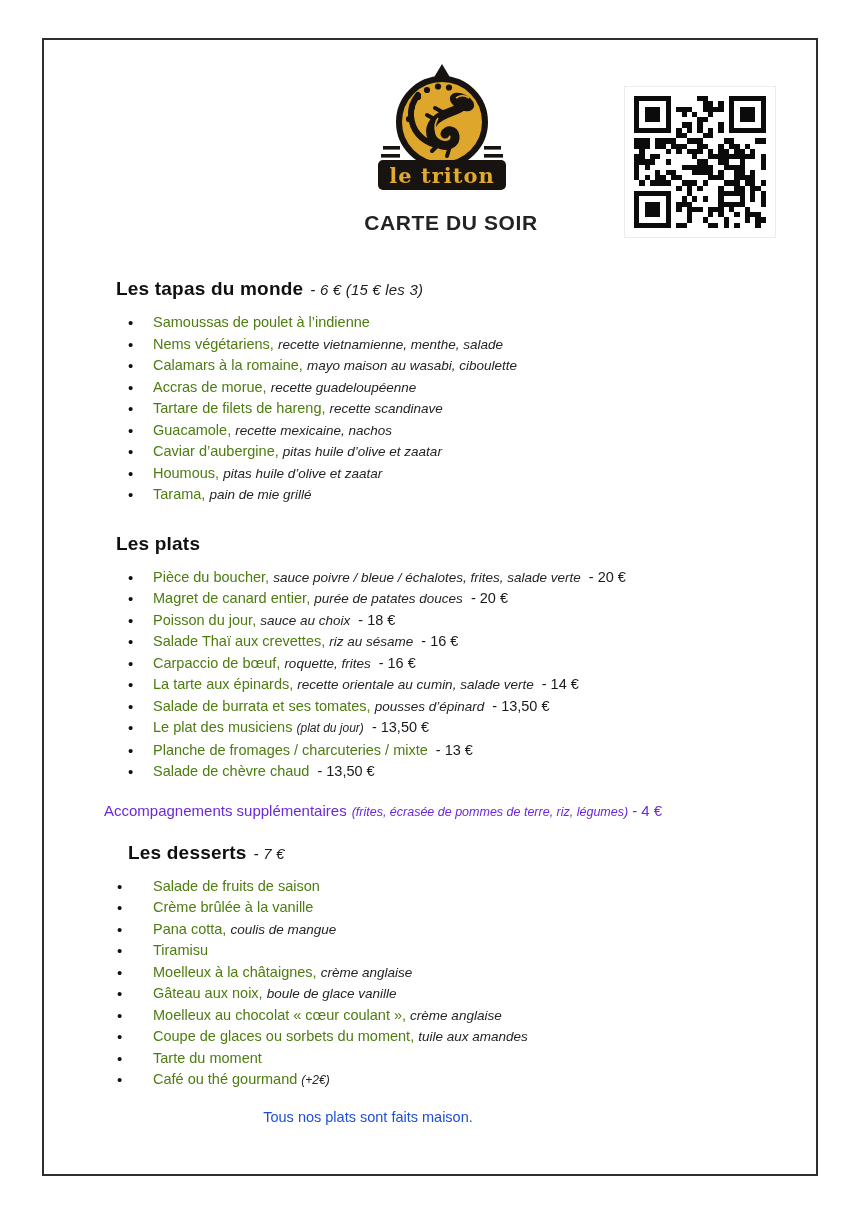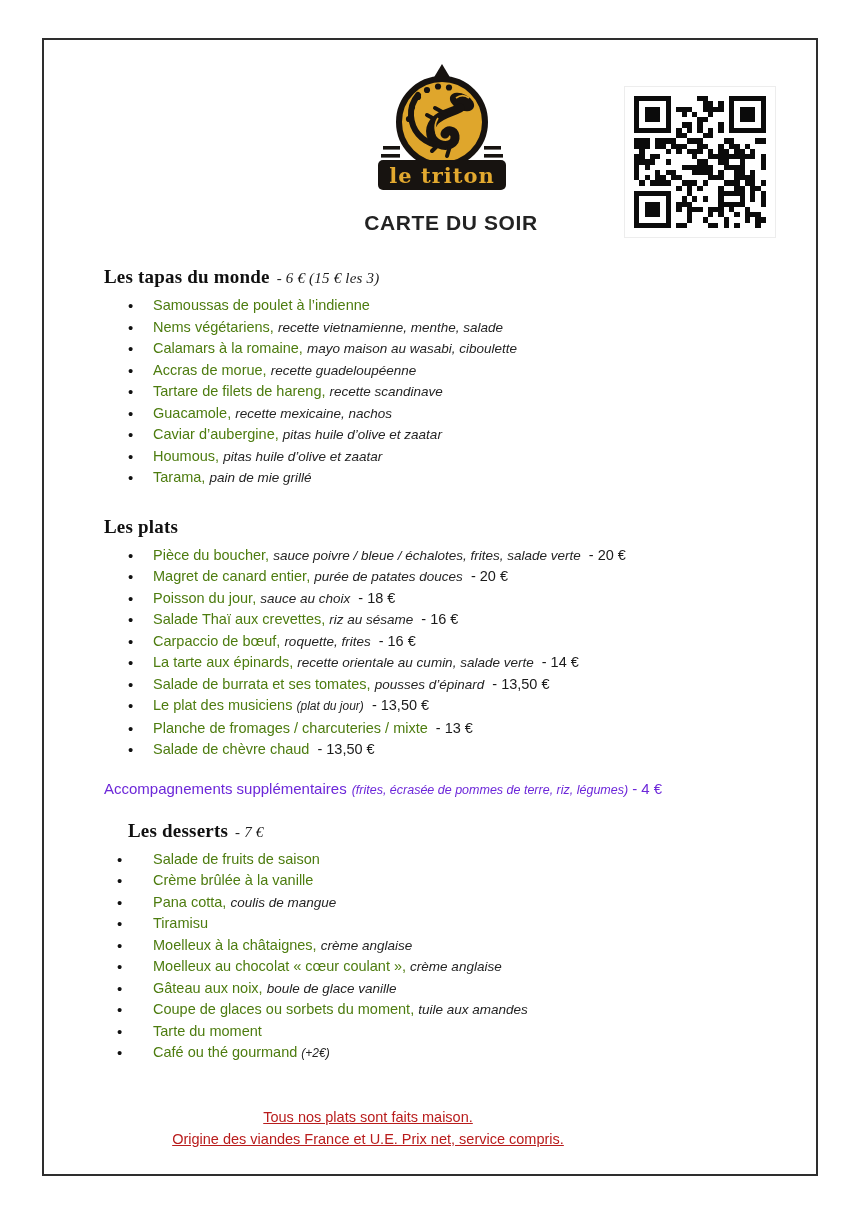--- a/index.html
+++ b/index.html
@@ -27,7 +27,7 @@
   .qr-grid div.on{background:#0b0b0b;}
   
   .menu{position:absolute;left:104px;top:266px;width:585px;}
-  .sec-title{margin:0;font-size:19px;font-weight:700;letter-spacing:.2px;color:#101010;font-family:Liberation Serif, serif;}
+  .sec-title{margin:12px;font-size:19px;font-weight:700;letter-spacing:.2px;color:#101010;}
   .sec-suffix{font-weight:400;font-style:italic;font-size:15px;margin-left:7px;color:#1d1d1d;}
   ul.items{list-style:none;margin:7px 0 0 0;padding:0;}
   li.item{position:relative;padding-left:49px;font-size:14.5px;line-height:21.5px;color:#1a1a1a;}

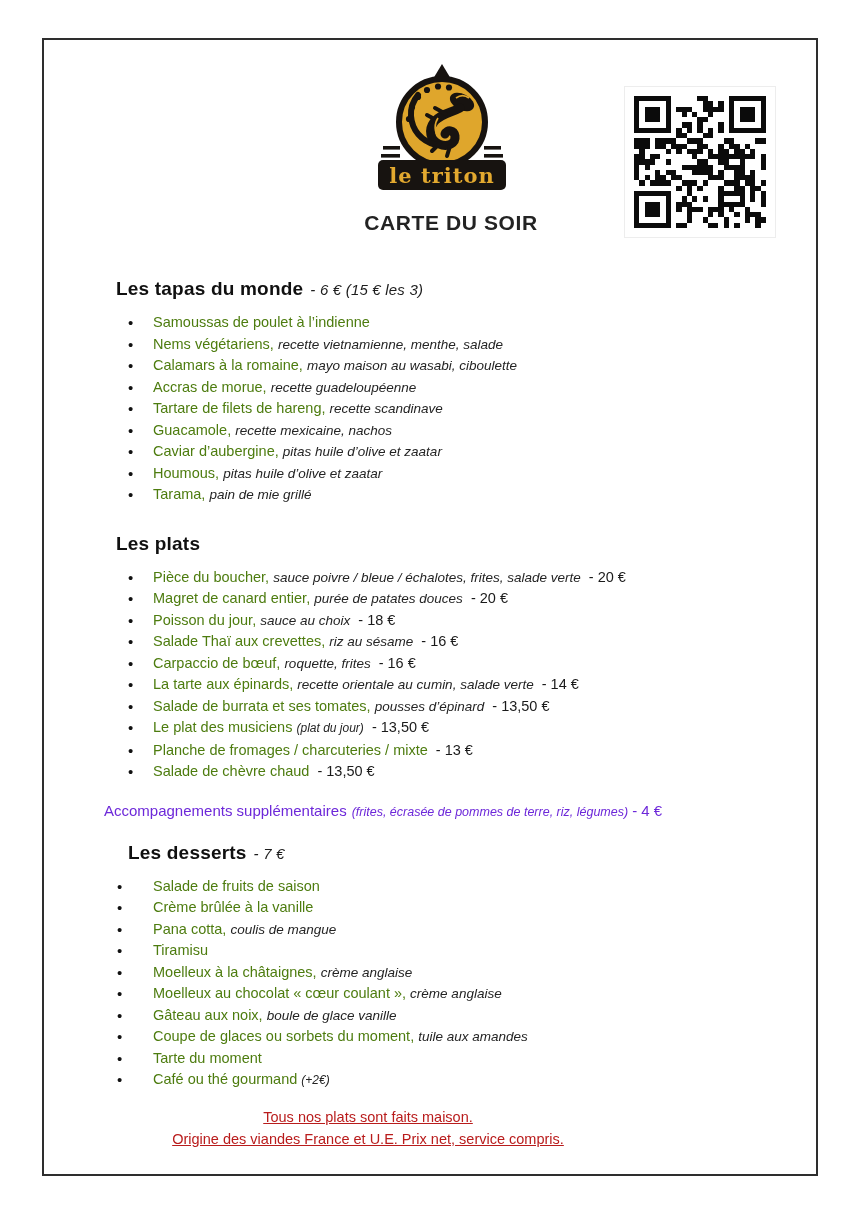--- a/index.html
+++ b/index.html
@@ -757,8 +757,8 @@
         <li class="item"><span class="item-name">Pana cotta,</span> <span class="item-desc">coulis de mangue</span></li>
         <li class="item"><span class="item-name">Tiramisu</span></li>
         <li class="item"><span class="item-name">Moelleux à la châtaignes,</span> <span class="item-desc">crème anglaise</span></li>
+        <li class="item"><span class="item-name">Gâteau aux noix,</span> <span class="item-desc">boule de glace vanille</span></li>
         <li class="item"><span class="item-name">Moelleux au chocolat « cœur coulant »,</span> <span class="item-desc">crème anglaise</span></li>
-        <li class="item"><span class="item-name">Gâteau aux noix,</span> <span class="item-desc">boule de glace vanille</span></li>
         <li class="item"><span class="item-name">Coupe de glaces ou sorbets du moment,</span> <span class="item-desc">tuile aux amandes</span></li>
         <li class="item"><span class="item-name">Tarte du moment</span></li>
         <li class="item"><span class="item-name">Café ou thé gourmand</span> <span class="item-paren">(+2€)</span></li>

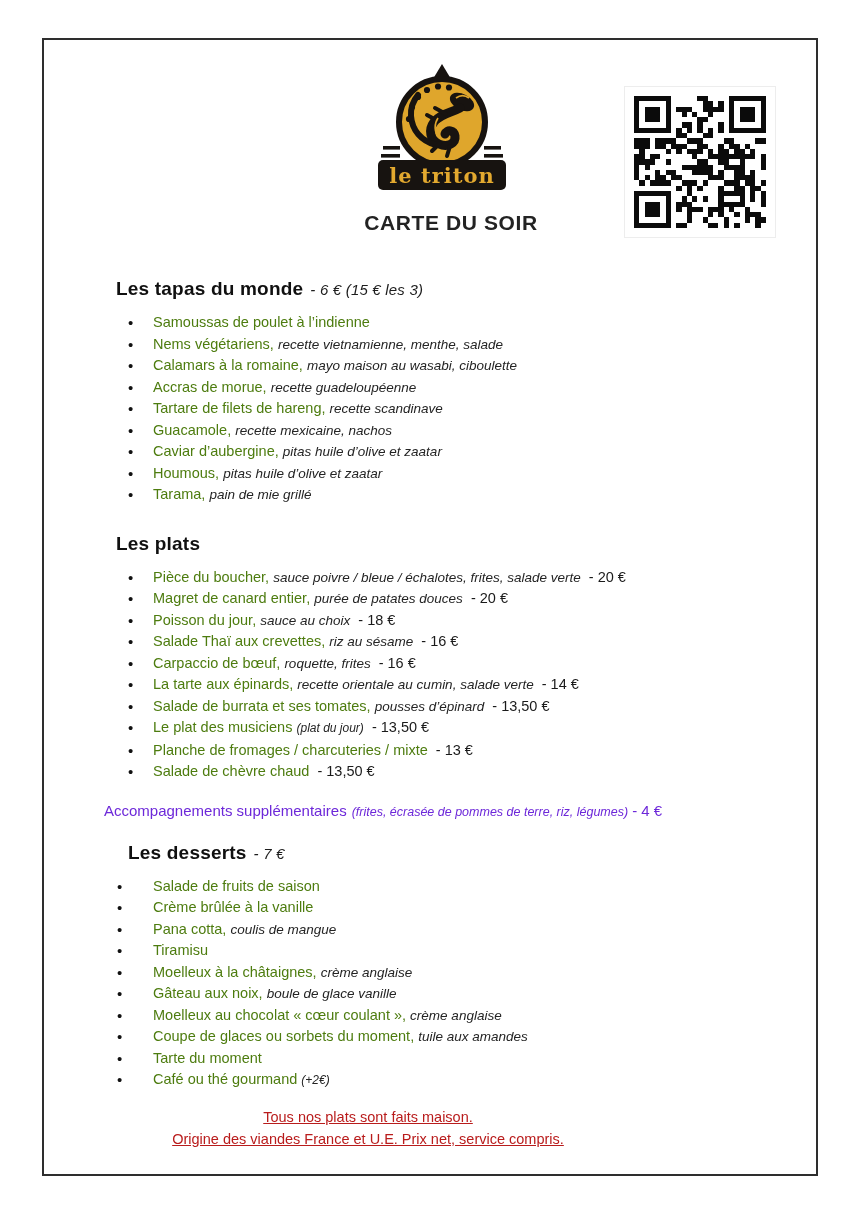--- a/index.html
+++ b/index.html
@@ -46,7 +46,7 @@
   
   .footer{
     position:absolute;left:0;top:1107px;width:736px;text-align:center;
-    font-size:14.5px;line-height:21.5px;color:#b91c1c;text-decoration:underline;
+    font-size:14.5px;line-height:21.5px;color:#1d4ed8;
   }
 </style>
 </head>

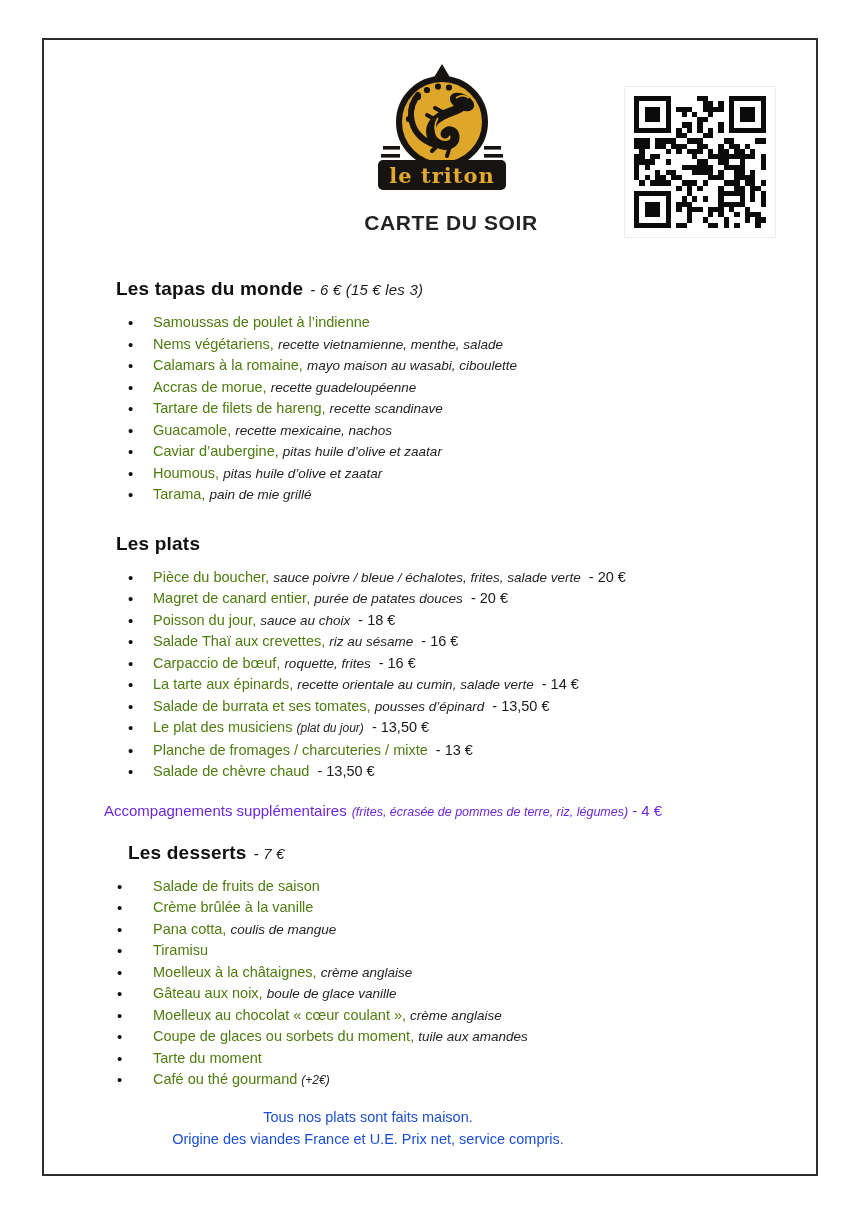--- a/index.html
+++ b/index.html
@@ -768,7 +768,6 @@
 
 <div class="footer">
   <div>Tous nos plats sont faits maison.</div>
-  <div>Origine des viandes France et U.E. Prix net, service compris.</div>
 </div>
 
 </body></html>

